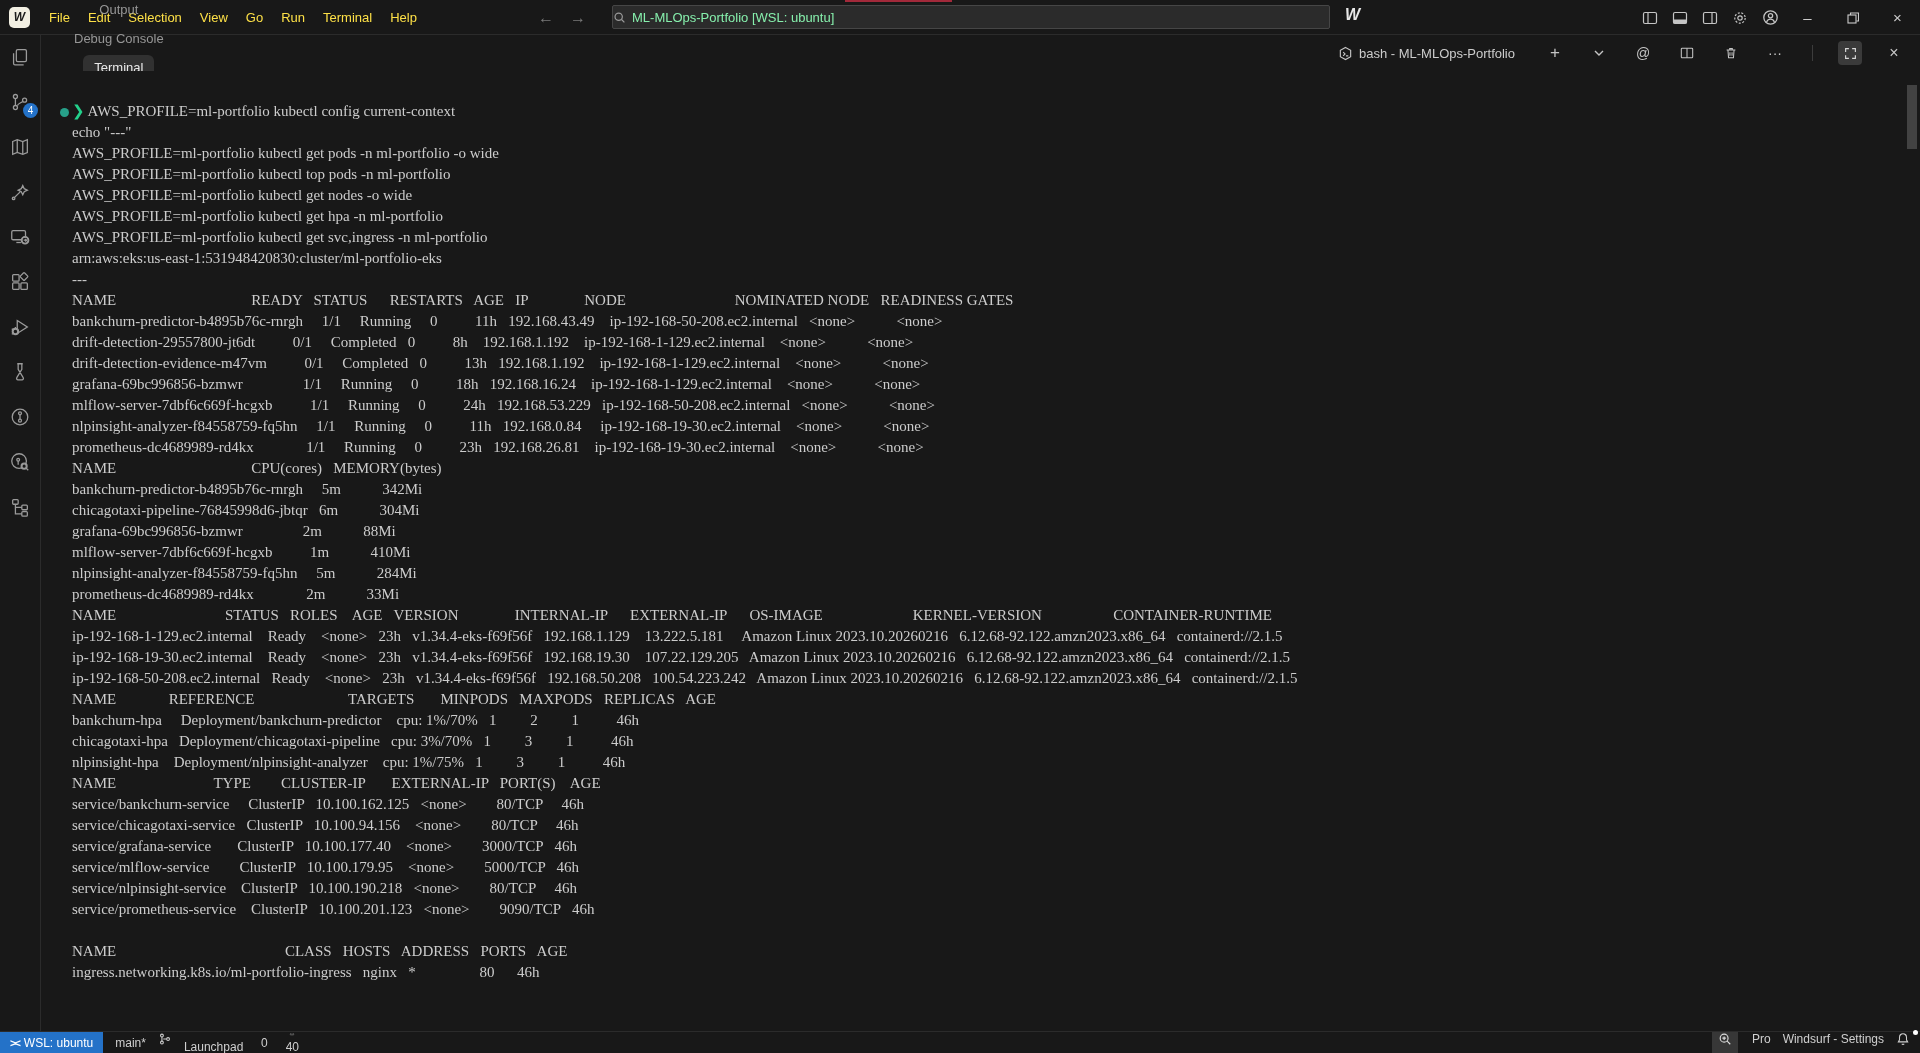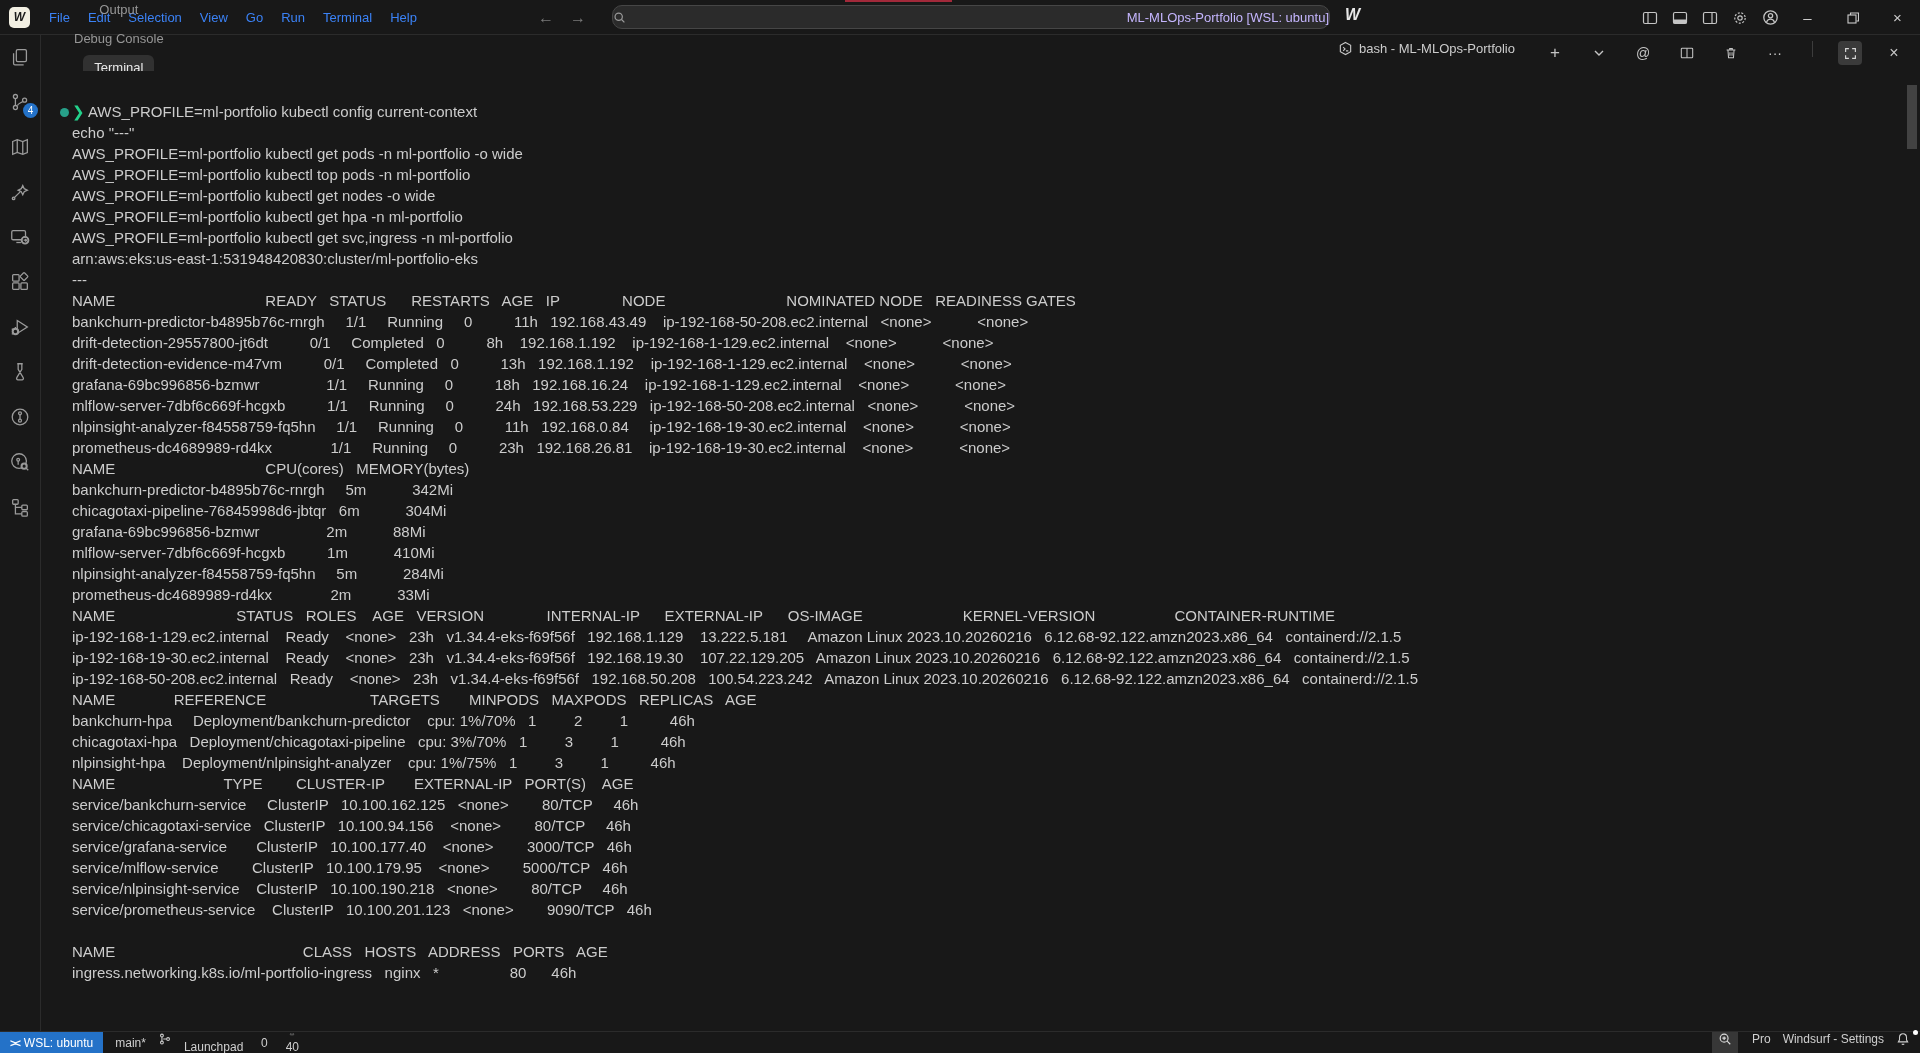--- a/index.html
+++ b/index.html
@@ -15,7 +15,7 @@
     display:flex; align-items:center; justify-content:center; color:#1b1b1b; font-weight:bold;
     font-size:12px; font-style:italic; }
   .menus { display:flex; }
-  .menu-item { padding:5px 9px; font-size:13px; color:#3b82f6; border-radius:5px; cursor:default; }
+  .menu-item { padding:5px 9px; font-size:13px; color:#fde047; border-radius:5px; cursor:default; }
   .nav-arrows { position:absolute; left:538px; top:0; height:35px; display:flex; align-items:center; gap:16px;
     color:#7a7a7a; font-size:16px; }
   .searchbox { position:absolute; left:612px; top:5px; width:718px; height:24px; background:#2b2b2b;

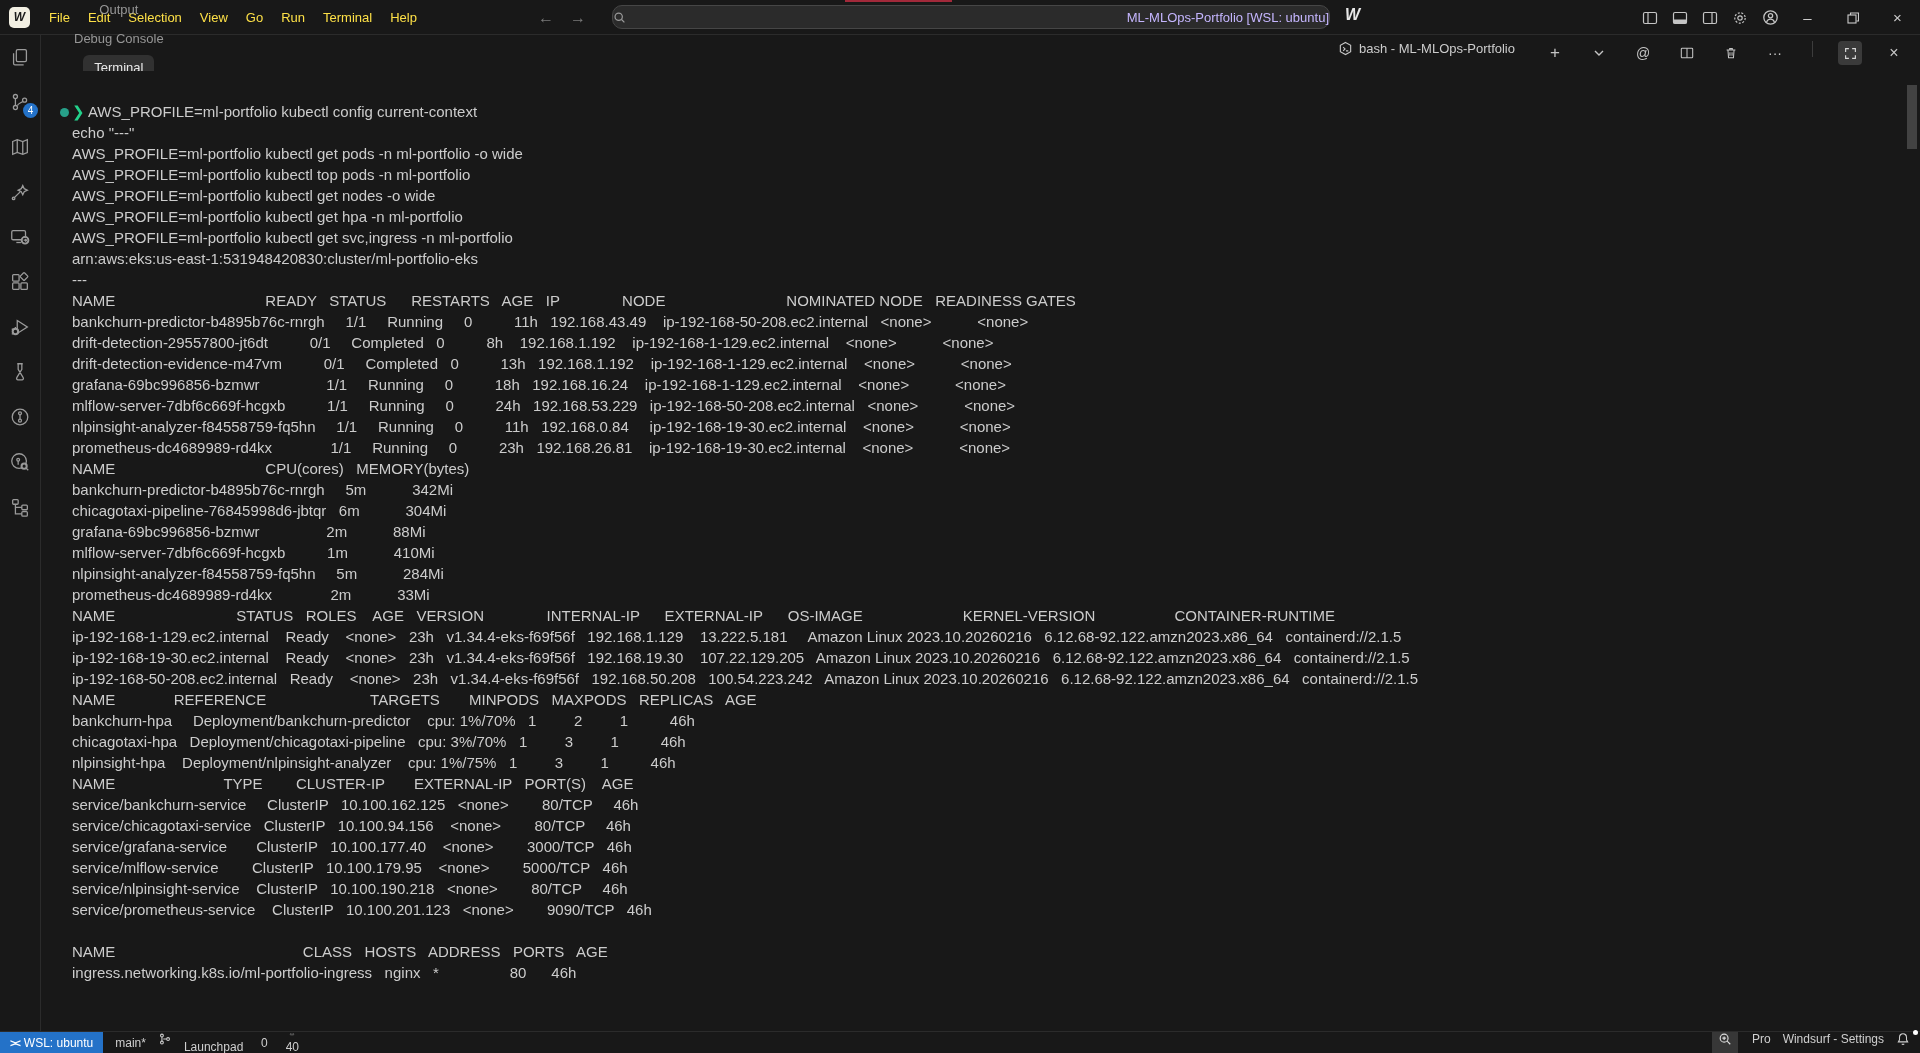--- a/index.html
+++ b/index.html
@@ -19,8 +19,8 @@
   .nav-arrows { position:absolute; left:538px; top:0; height:35px; display:flex; align-items:center; gap:16px;
     color:#7a7a7a; font-size:16px; }
   .searchbox { position:absolute; left:612px; top:5px; width:718px; height:24px; background:#2b2b2b;
-    border:1px solid #464646; border-radius:10px; display:flex; align-items:center; justify-content:space-between;
-    gap:6px; color:#c4b5fd; font-size:13px; }
+    border:1px solid #464646; border-radius:2px; display:flex; align-items:center; justify-content:flex-start;
+    gap:6px; color:#86efac; font-size:13px; }
   .wlogo { position:absolute; left:1345px; top:6px; color:#e8e8e8; font-weight:700; font-style:italic;
     font-size:16px; letter-spacing:-1px; }
   .tb-right { position:absolute; right:0; top:0; height:35px; display:flex; align-items:center; }

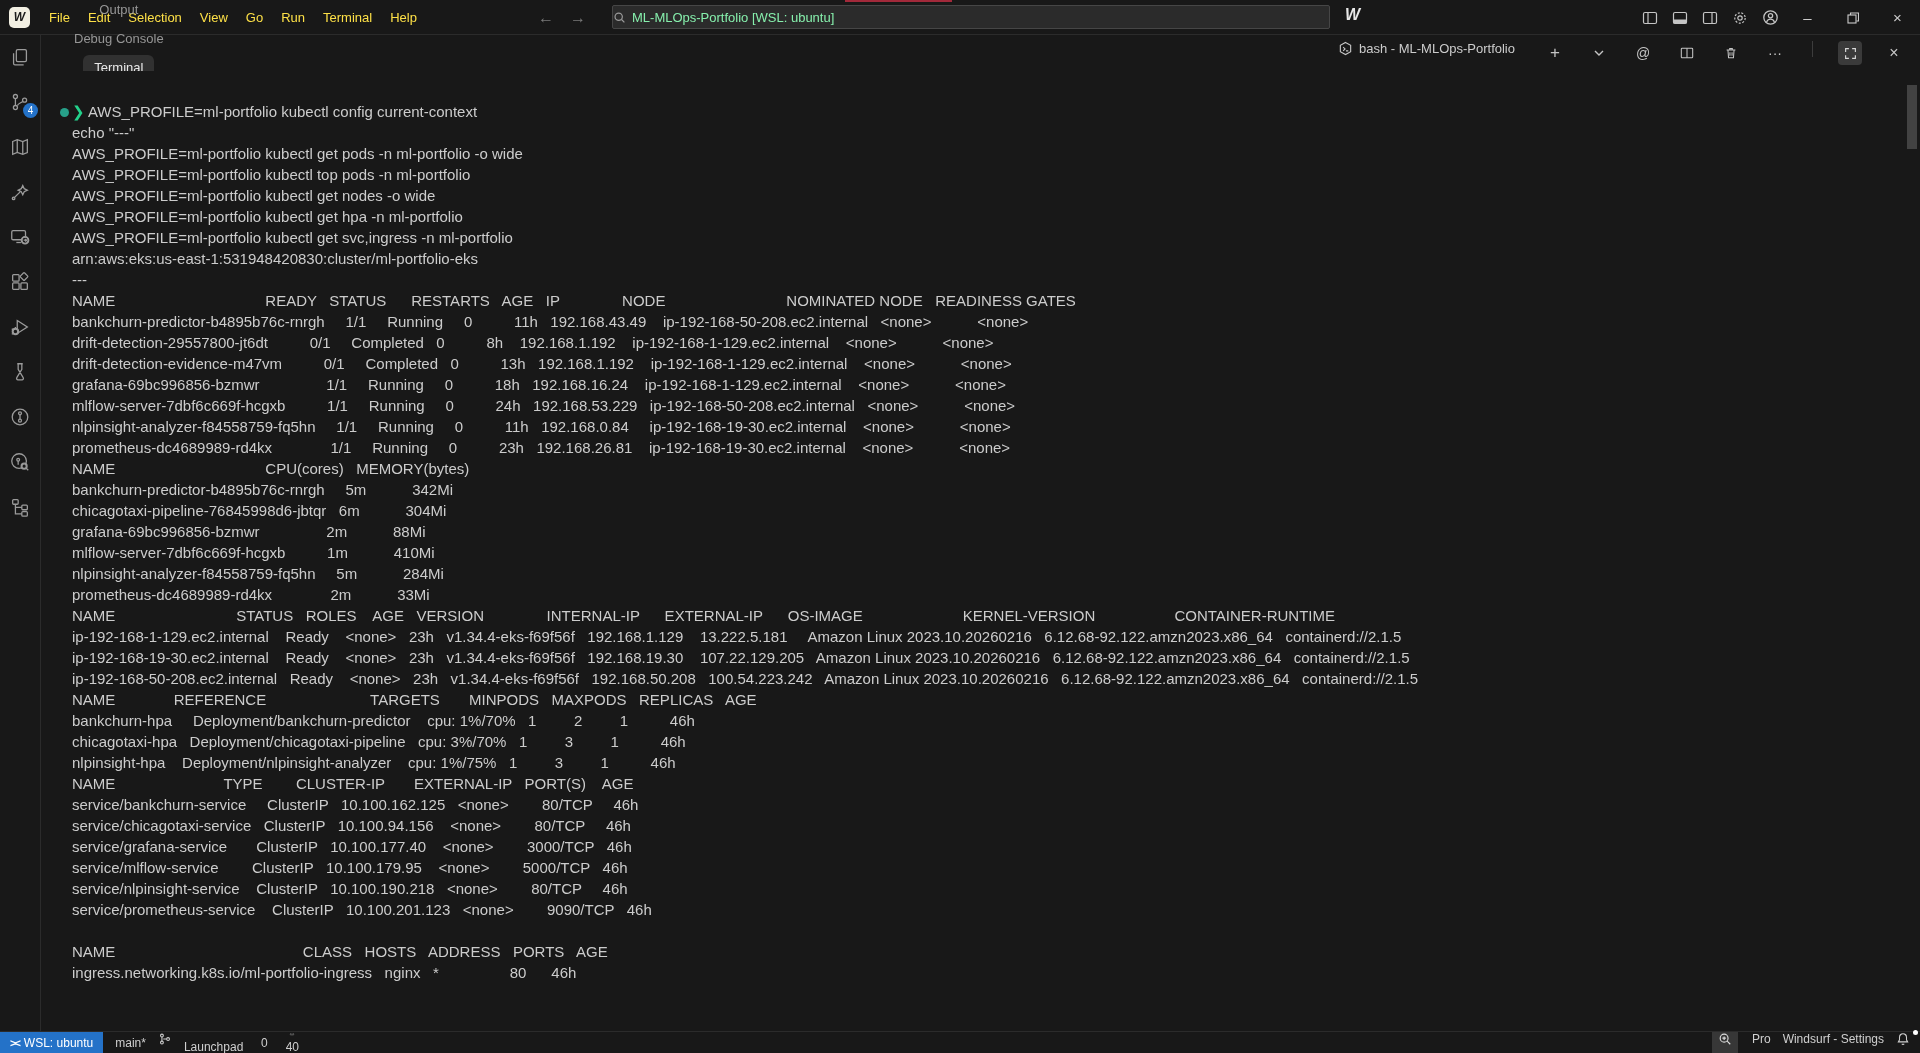--- a/index.html
+++ b/index.html
@@ -48,7 +48,7 @@
   .tab.active { background:#313131; color:#e9e9e9; }
   .tab-badge { min-width:17px; height:17px; border-radius:9px; background:#2472c8; color:#fff; font-size:11px;
     display:flex; align-items:center; justify-content:center; padding:0 4px; }
-  .panel-actions { display:flex; align-items:flex-start; gap:20px; color:#c5c5c5; }
+  .panel-actions { display:flex; align-items:center; gap:20px; color:#c5c5c5; }
   .pa-label { display:flex; align-items:center; gap:6px; font-size:13px; color:#cccccc; margin-right:8px; }
   .pa-icon { width:24px; height:24px; display:flex; align-items:center; justify-content:center;
     border-radius:4px; font-size:14px; color:#c5c5c5; }

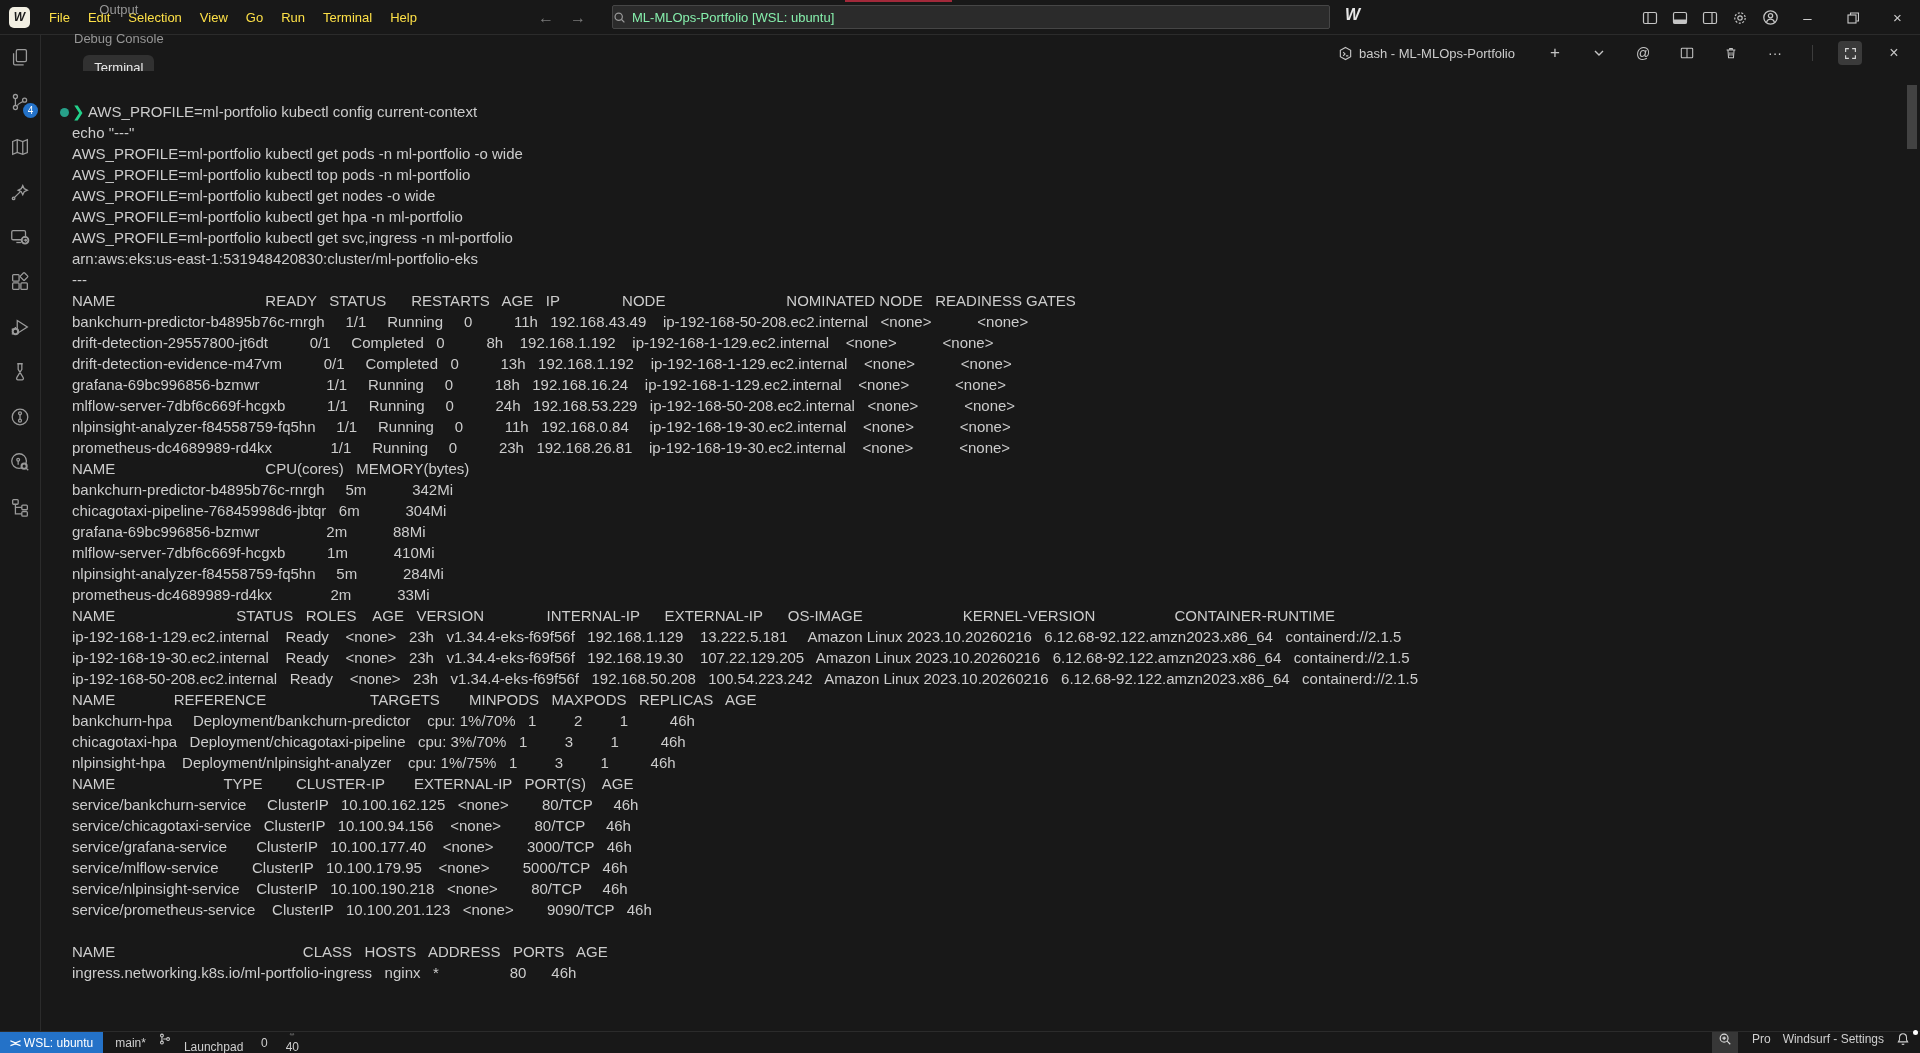--- a/index.html
+++ b/index.html
@@ -57,7 +57,7 @@
 
   
   .terminal { position:relative; flex:1; background:#181818; overflow:hidden; }
-  .term-lines { padding:30px 0 0 31px; font-family:Liberation Sans, sans-serif; font-size:15px;
+  .term-lines { padding:30px 0 0 31px; font-family:Liberation Serif, serif; font-size:15px;
     line-height:21px; color:#cccccc; }
   .tline { white-space:pre; height:21px; }
   .prompt { color:#23d18b; }

